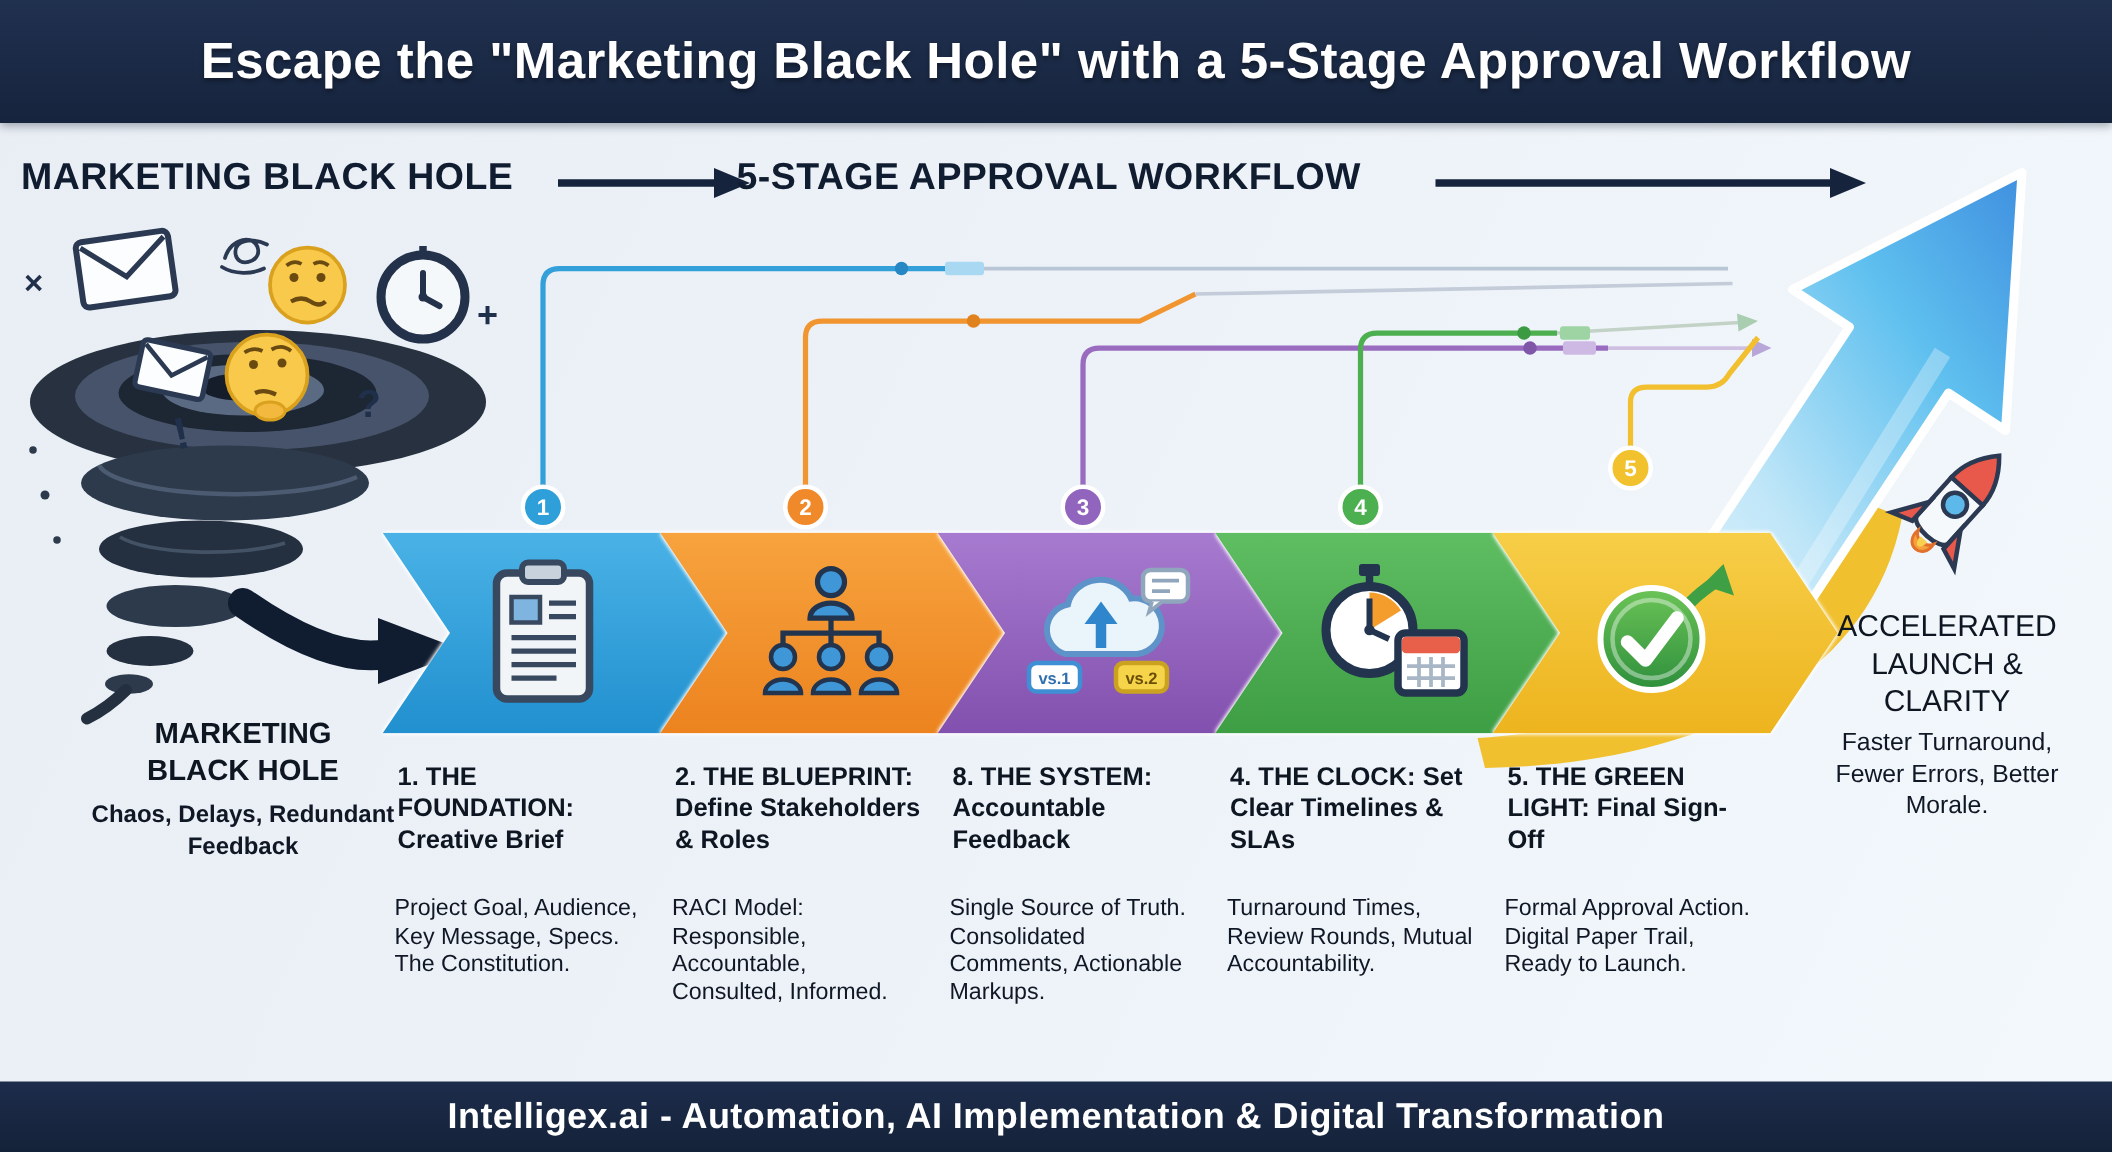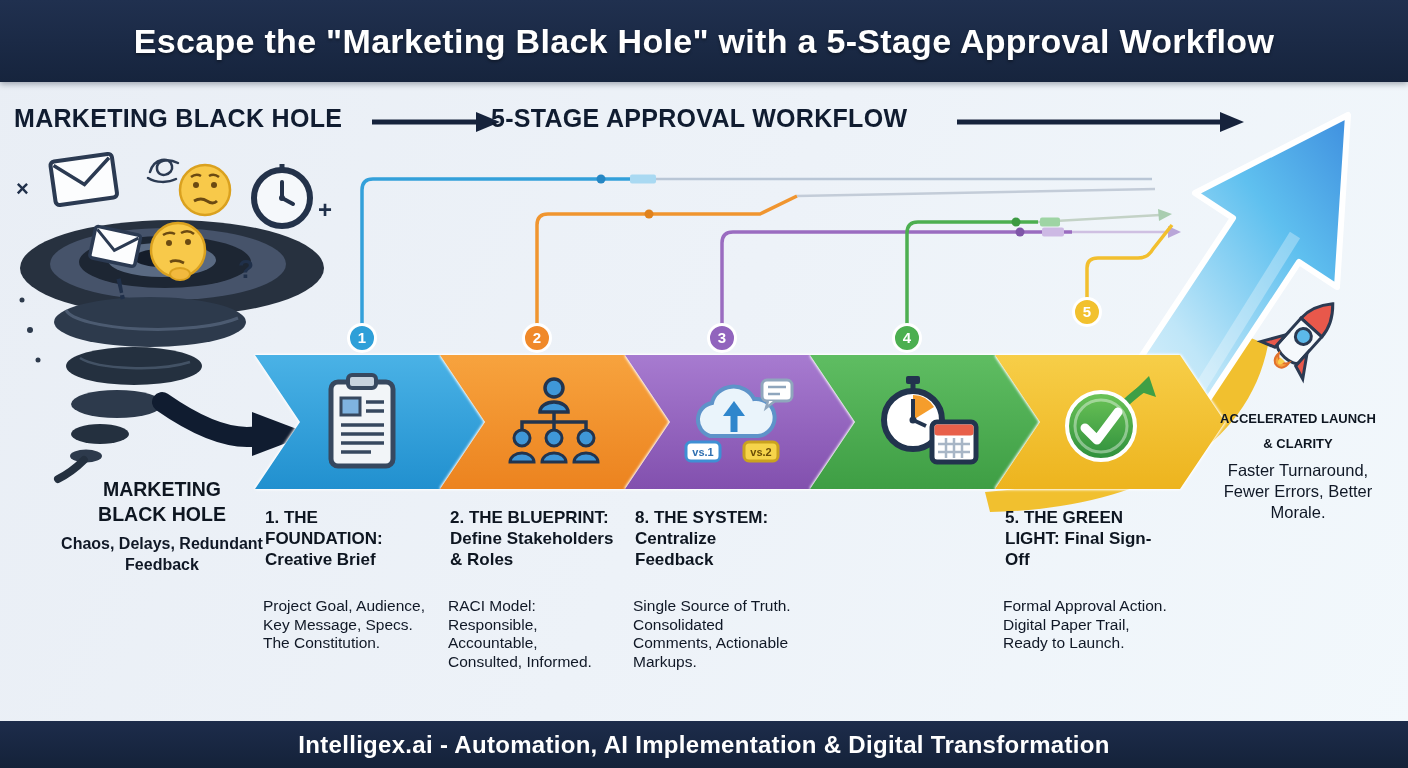--- a/index.html
+++ b/index.html
@@ -53,7 +53,7 @@
   .bh-title{font-weight:800;font-size:19.5px;line-height:25px;width:150px;margin:0 auto;color:#0e1621;}
   .bh-sub{font-size:16px;line-height:21px;width:210px;margin:6px auto 0;font-weight:bold;}
   .res-label{position:absolute;left:1200px;top:406px;width:196px;text-align:center;z-index:3;}
-  .res-title{font-weight:700;font-size:13px;line-height:25px;width:160px;margin:0 auto;color:#0e1621;}
+  .res-title{font-weight:400;font-size:20px;line-height:25px;width:160px;margin:0 auto;color:#0e1621;}
   .res-sub{font-size:16.5px;line-height:21px;width:180px;margin:4px auto 0;}
 </style>
 </head>

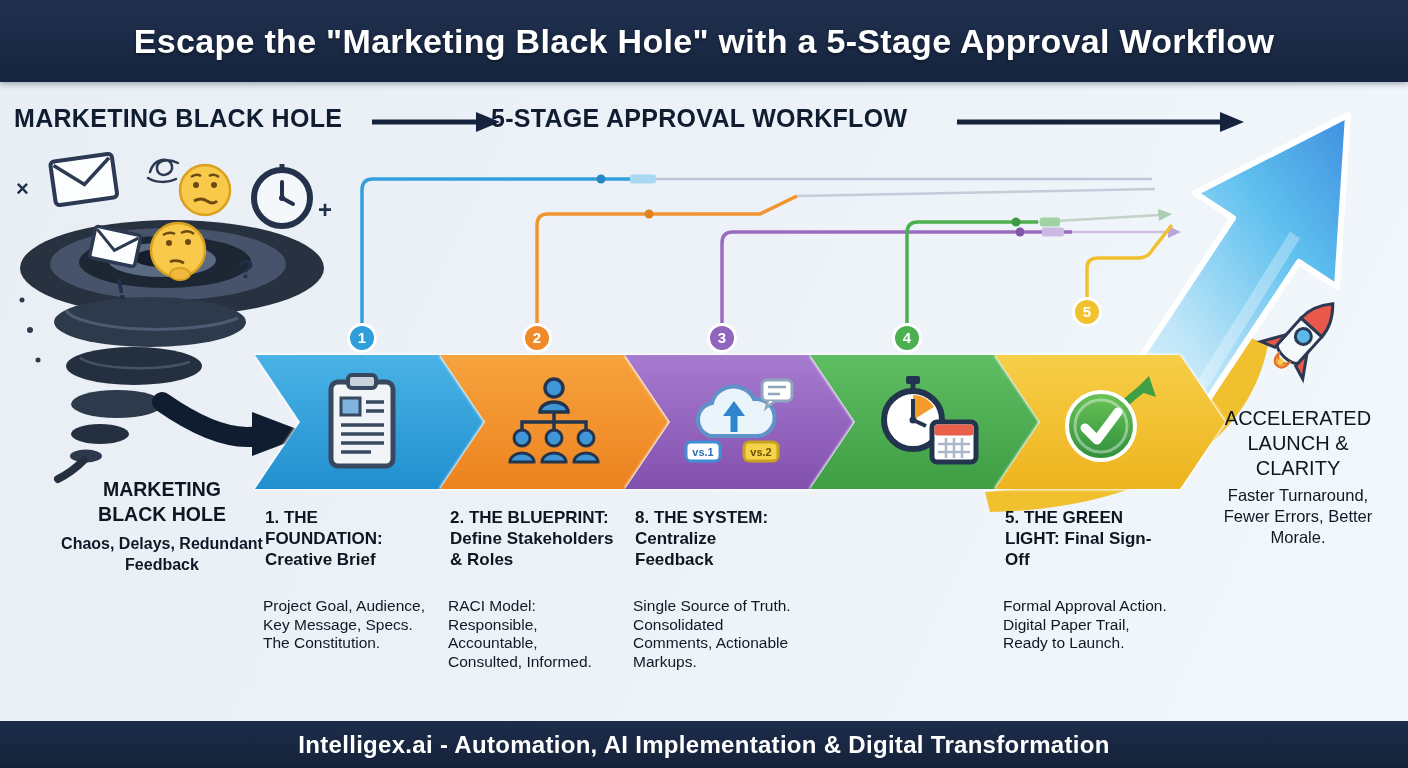--- a/index.html
+++ b/index.html
@@ -316,6 +316,12 @@
     </div>
     <div class="stage-details">Single Source of Truth. Consolidated Comments, Actionable Markups.</div>
   </div>
+  <div class="stage-col" style="left:802px">
+    <div class="stage-title">
+      <span>4. THE CLOCK:</span> <span>Set Clear Timelines &amp; SLAs</span>
+    </div>
+    <div class="stage-details">Turnaround Times, Review Rounds, Mutual Accountability.</div>
+  </div>
   <div class="stage-col" style="left:987px">
     <div class="stage-title">
       <span>5. THE GREEN LIGHT:</span> <span>Final Sign-Off</span>

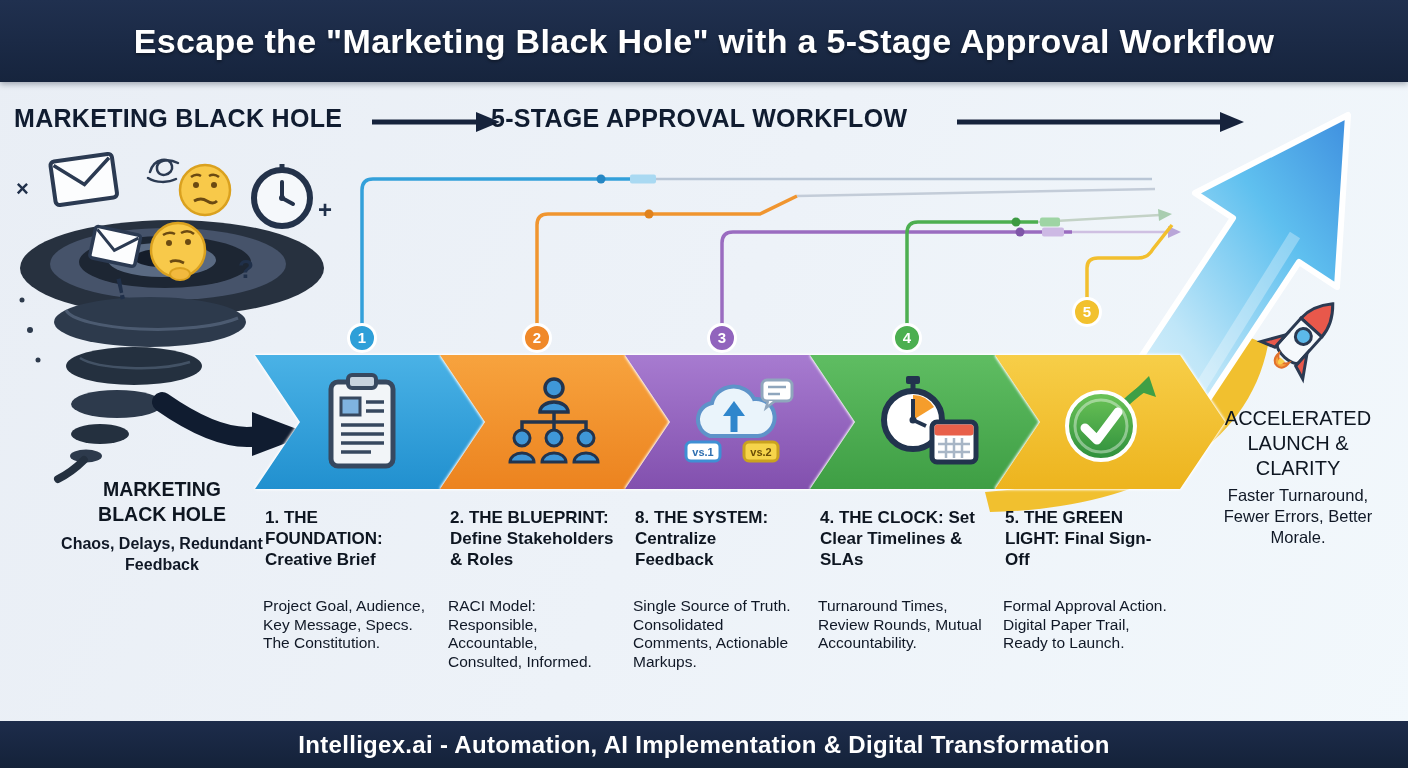--- a/index.html
+++ b/index.html
@@ -312,7 +312,7 @@
   </div>
   <div class="stage-col" style="left:617px">
     <div class="stage-title">
-      <span>8. THE SYSTEM:</span> <span>Centralize Feedback</span>
+      <span>8. THE SYSTEM:</span> <span>Accountable Feedback</span>
     </div>
     <div class="stage-details">Single Source of Truth. Consolidated Comments, Actionable Markups.</div>
   </div>

